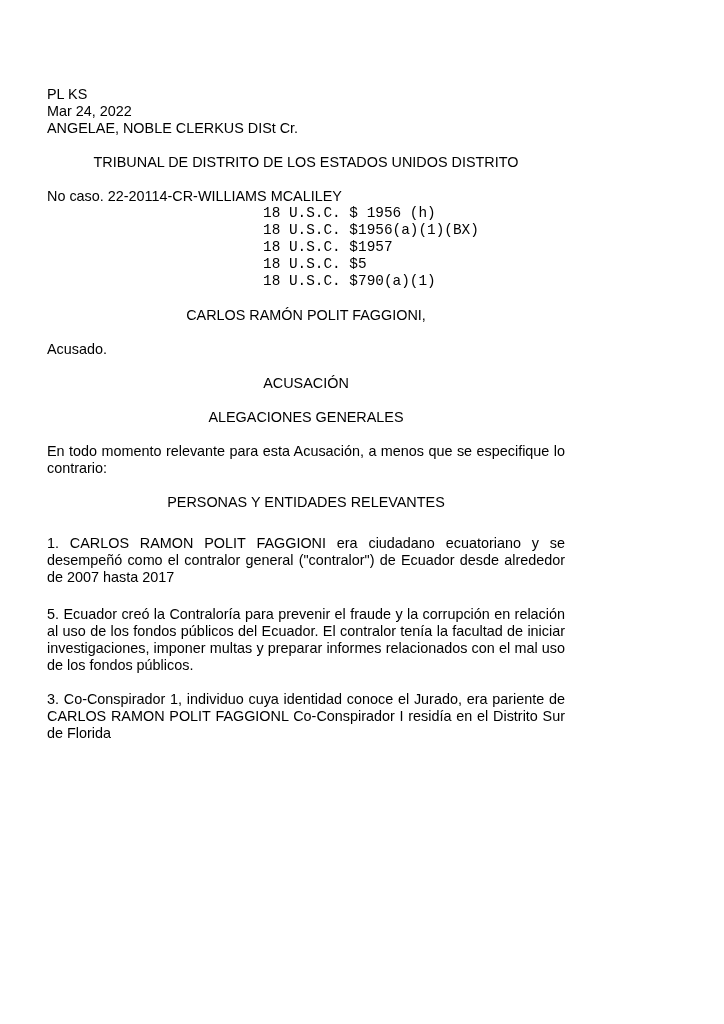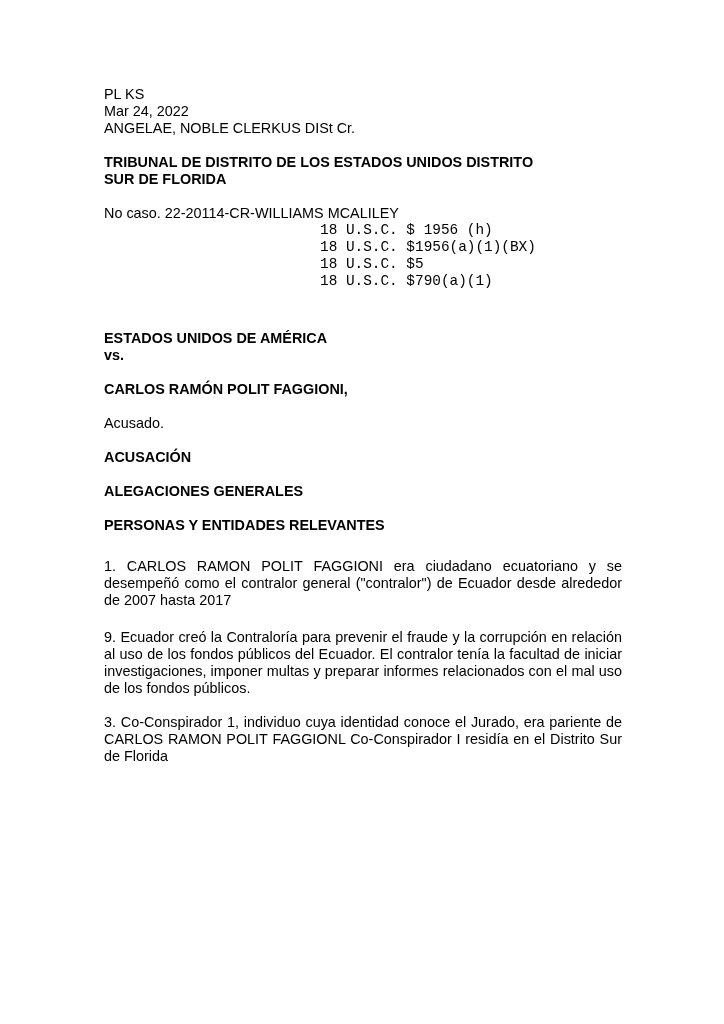--- a/index.html
+++ b/index.html
@@ -17,7 +17,7 @@
     font-family: "Liberation Sans", sans-serif;
     font-size: 14.4px;
     line-height: 17px;
-    padding: 86px 102px 0 104px;
+    padding: 86px 102px 0 47px;
     overflow: hidden;
   }
   .content { width: 518px; }

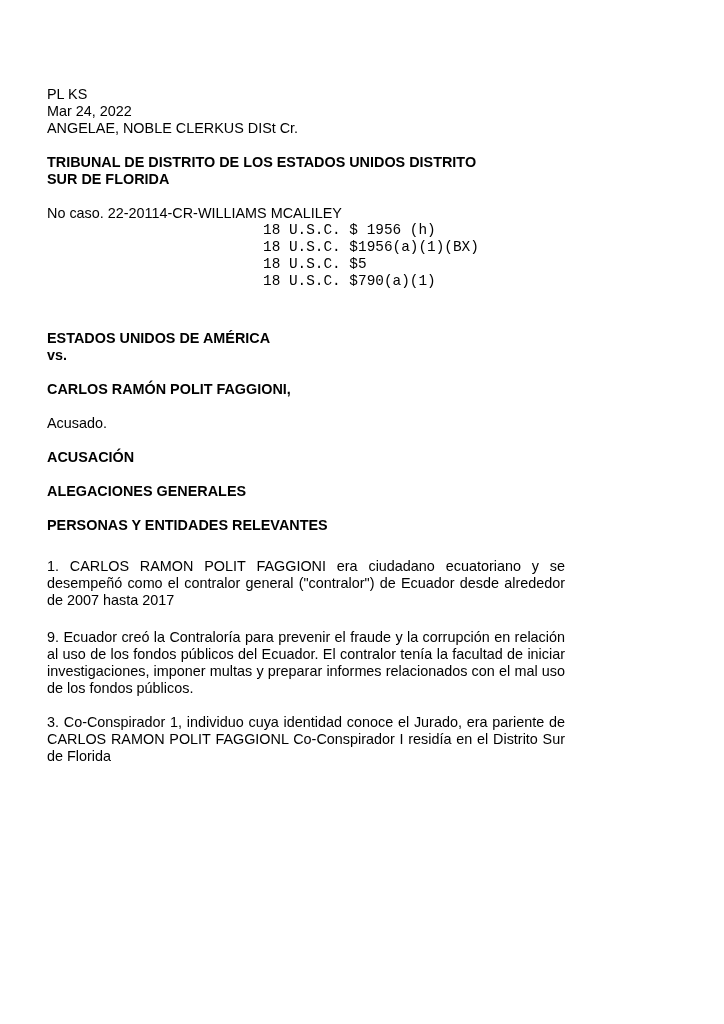--- a/index.html
+++ b/index.html
@@ -21,7 +21,7 @@
     overflow: hidden;
   }
   .content { width: 518px; }
-  .bold { font-weight: bold; }
+  .bold { font-weight: normal; text-align: center; }
   .block { margin-top: 17px; }
   .just { text-align: justify; }
   .statutes { padding-left: 216px; font-family: Liberation Mono, monospace; }

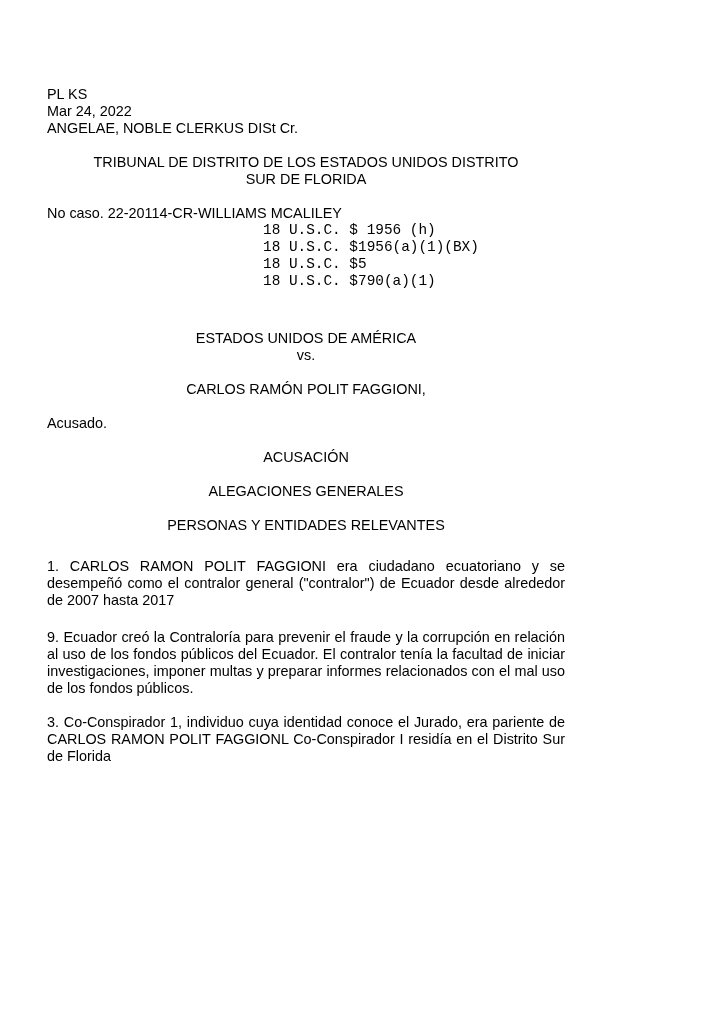--- a/index.html
+++ b/index.html
@@ -44,7 +44,6 @@
 
     <div class="bold block">
       <div>TRIBUNAL DE DISTRITO DE LOS ESTADOS UNIDOS DISTRITO</div>
-      <div>SUR DE FLORIDA</div>
     </div>
 
     <div class="block">No caso. 22-20114-CR-WILLIAMS MCALILEY</div>

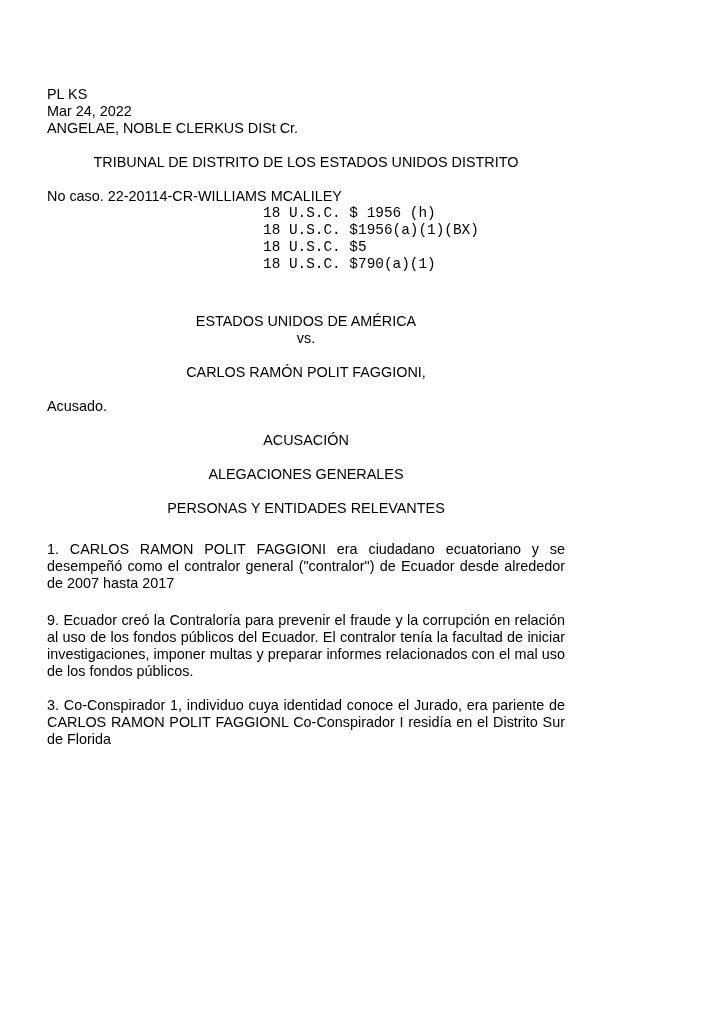--- a/index.html
+++ b/index.html
@@ -51,6 +51,7 @@
     <div class="statutes">
       <div>18 U.S.C. $ 1956 (h)</div>
       <div>18 U.S.C. $1956(a)(1)(BX)</div>
+      <div>18 U.S.C. $1957</div>
       <div>18 U.S.C. $5</div>
       <div>18 U.S.C. $790(a)(1)</div>
     </div>

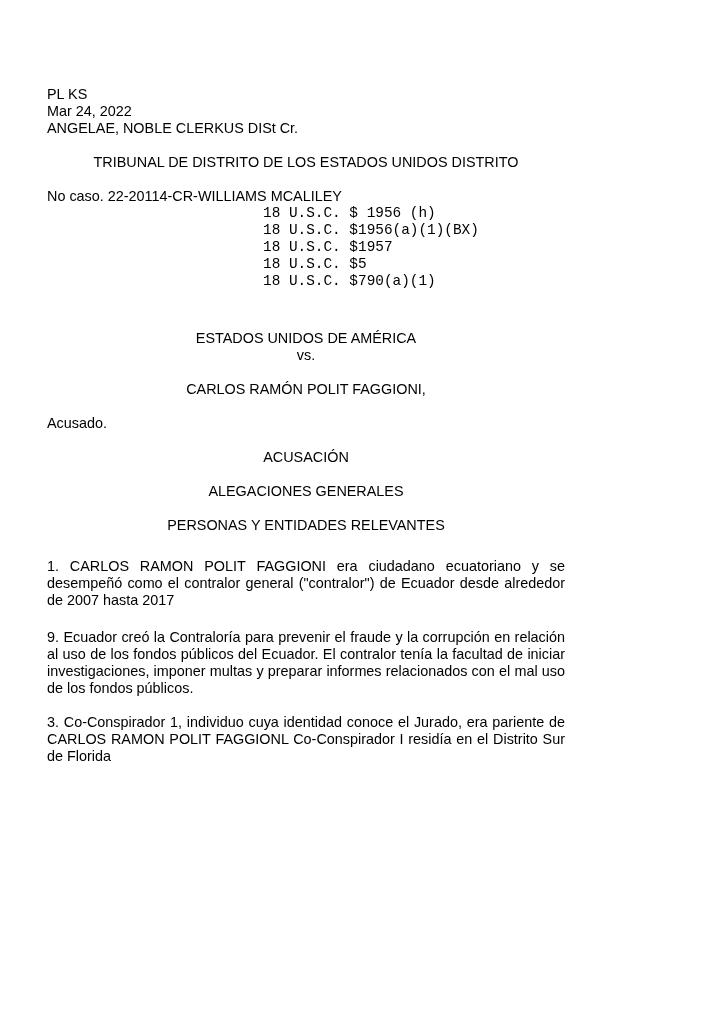--- a/index.html
+++ b/index.html
@@ -56,10 +56,6 @@
       <div>18 U.S.C. $790(a)(1)</div>
     </div>
 
-    <div class="party-block bold">
-      <div>ESTADOS UNIDOS DE AMÉRICA</div>
-      <div>vs.</div>
-    </div>
 
     <div class="bold block">CARLOS RAMÓN POLIT FAGGIONI,</div>
 

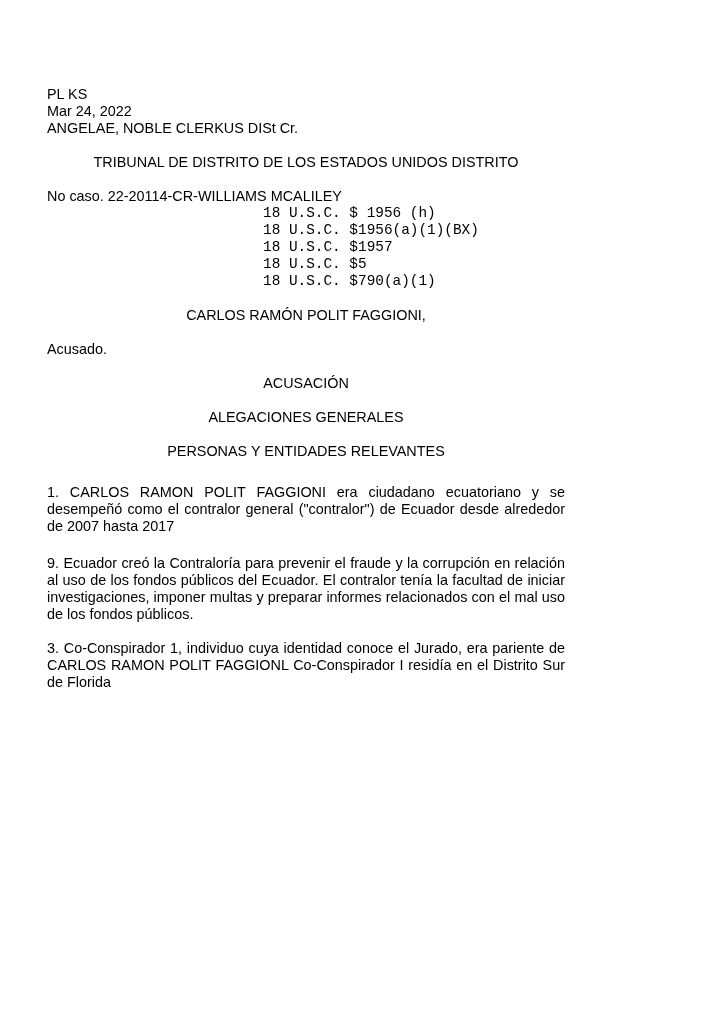--- a/index.html
+++ b/index.html
@@ -66,6 +66,7 @@
 
     <div class="bold block">ALEGACIONES GENERALES</div>
 
+    <p class="block just">En todo momento relevante para esta Acusación, a menos que se especifique lo contrario:</p>
 
     <div class="bold block">PERSONAS Y ENTIDADES RELEVANTES</div>
 

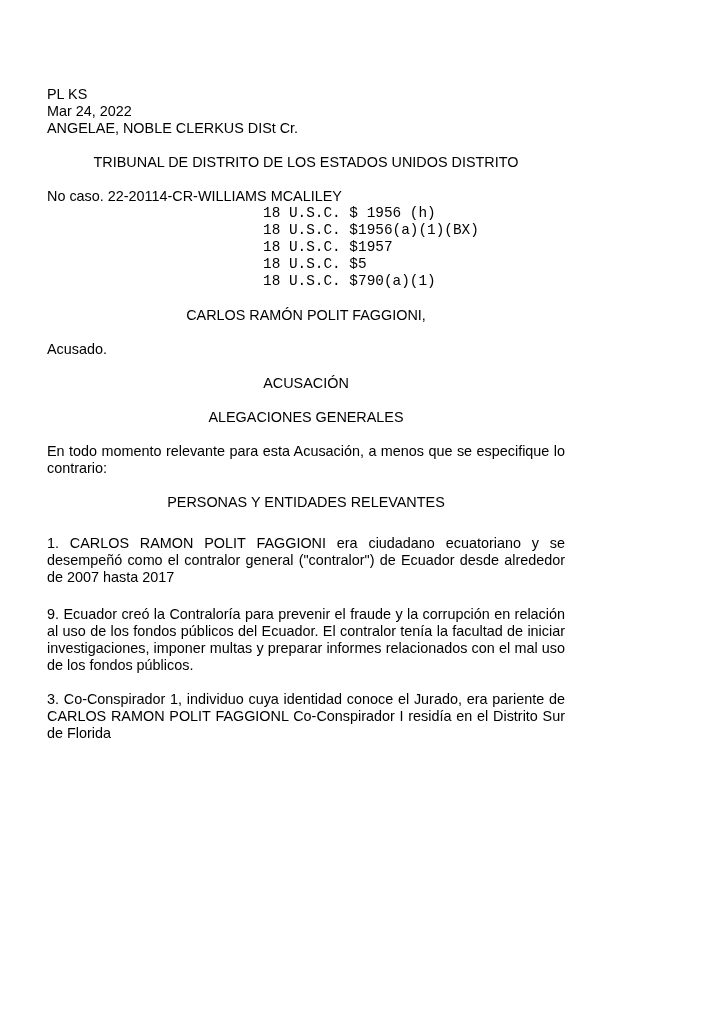--- a/index.html
+++ b/index.html
@@ -72,7 +72,7 @@
 
     <p class="p-first just">1. CARLOS RAMON POLIT FAGGIONI era ciudadano ecuatoriano y se desempeñó como el contralor general ("contralor") de Ecuador desde alrededor de 2007 hasta 2017</p>
 
-    <p class="p-mid just">9. Ecuador creó la Contraloría para prevenir el fraude y la corrupción en relación al uso de los fondos públicos del Ecuador. El contralor tenía la facultad de iniciar investigaciones, imponer multas y preparar informes relacionados con el mal uso de los fondos públicos.</p>
+    <p class="p-mid just">5. Ecuador creó la Contraloría para prevenir el fraude y la corrupción en relación al uso de los fondos públicos del Ecuador. El contralor tenía la facultad de iniciar investigaciones, imponer multas y preparar informes relacionados con el mal uso de los fondos públicos.</p>
 
     <p class="block just">3. Co-Conspirador 1, individuo cuya identidad conoce el Jurado, era pariente de CARLOS RAMON POLIT FAGGIONL Co-Conspirador I residía en el Distrito Sur de Florida</p>
 

